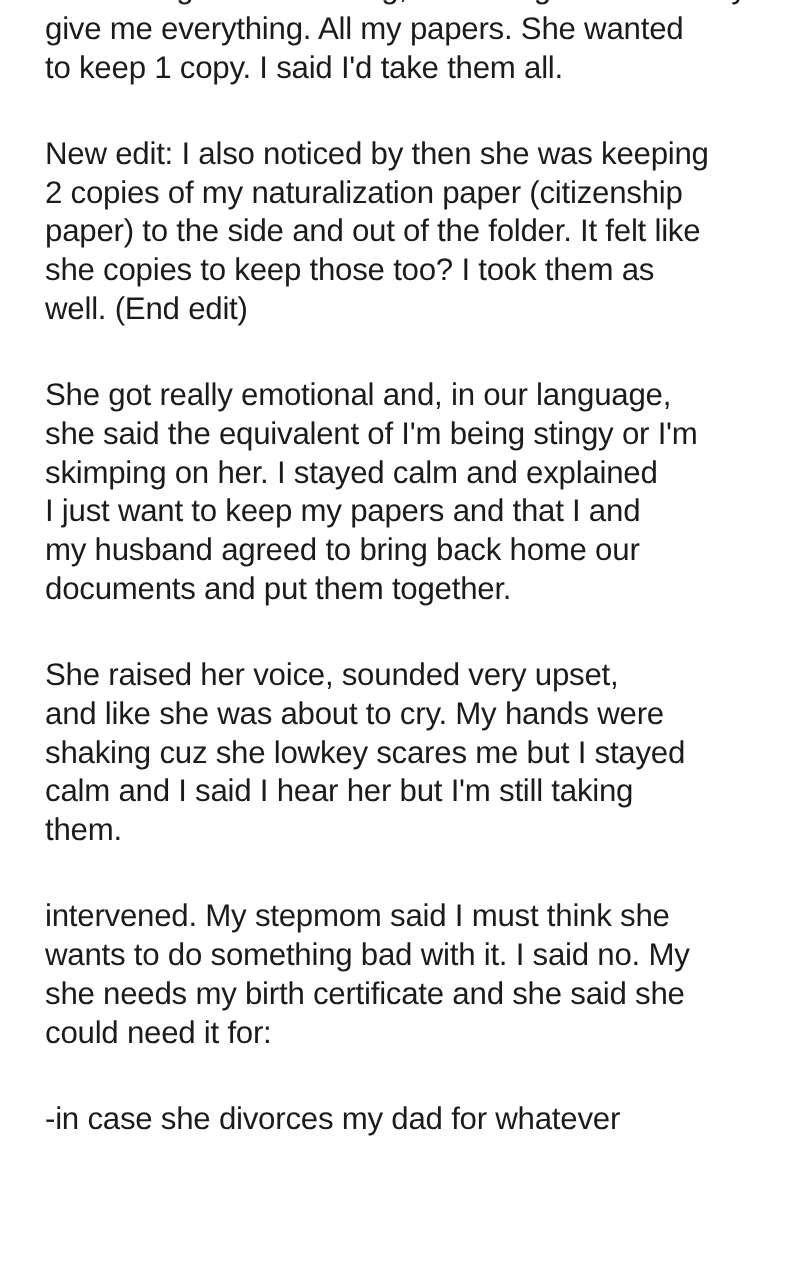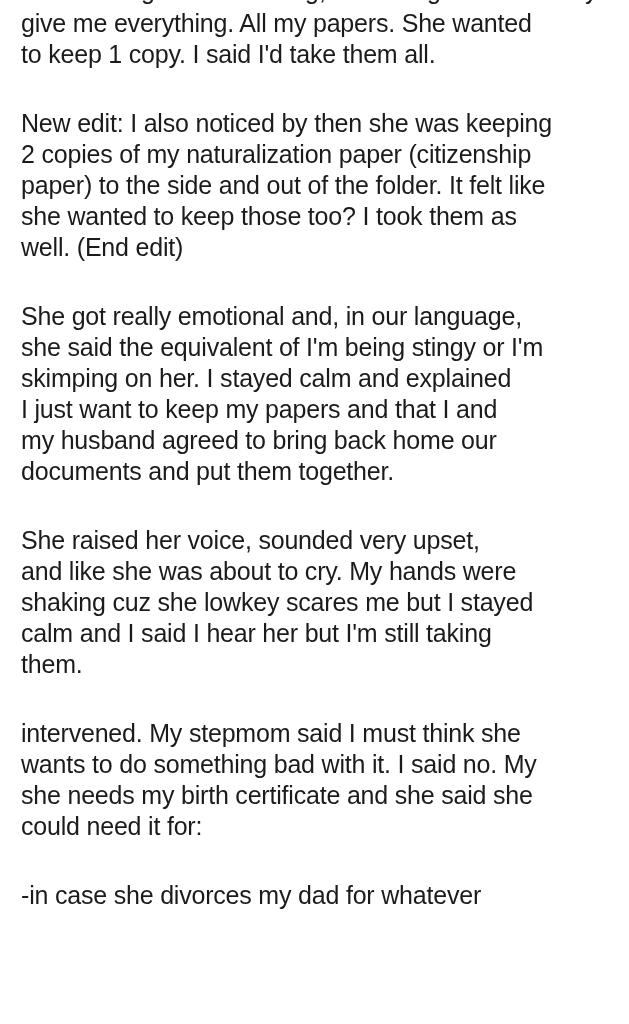--- a/index.html
+++ b/index.html
@@ -42,6 +42,7 @@
   .line {
     display: block;
     white-space: nowrap;
+    margin-left: 15px;
   }
 </style>
 </head>

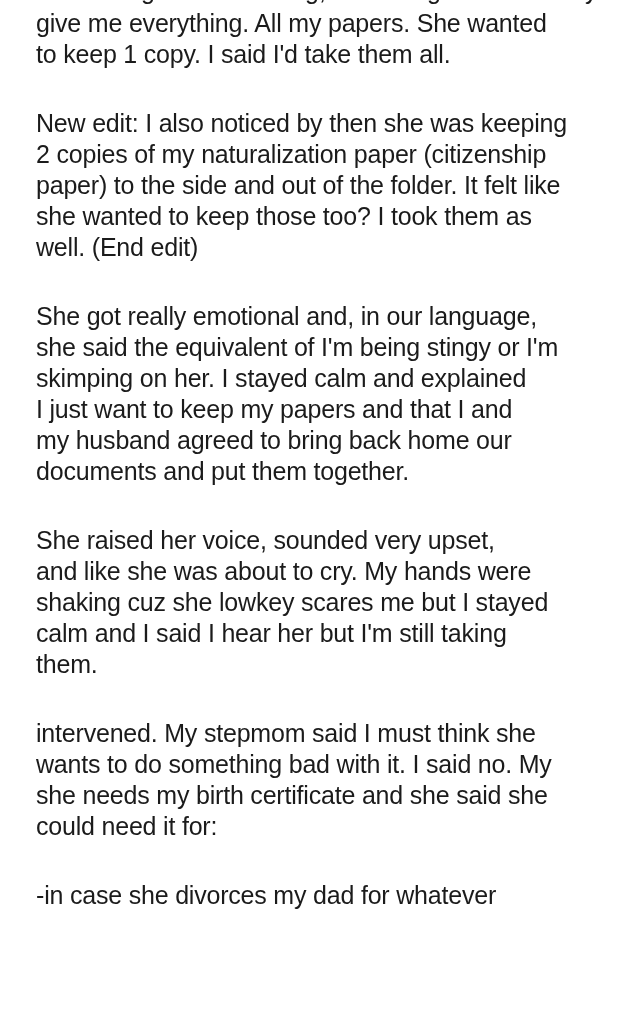--- a/index.html
+++ b/index.html
@@ -70,7 +70,7 @@
     <span class="line">New edit: I also noticed by then she was keeping</span>
     <span class="line">2 copies of my naturalization paper (citizenship</span>
     <span class="line">paper) to the side and out of the folder. It felt like</span>
-    <span class="line">she wanted to keep those too? I took them as</span>
+    <span class="line">she copies to keep those too? I took them as</span>
     <span class="line">well. (End edit)</span>
   </p>
 

